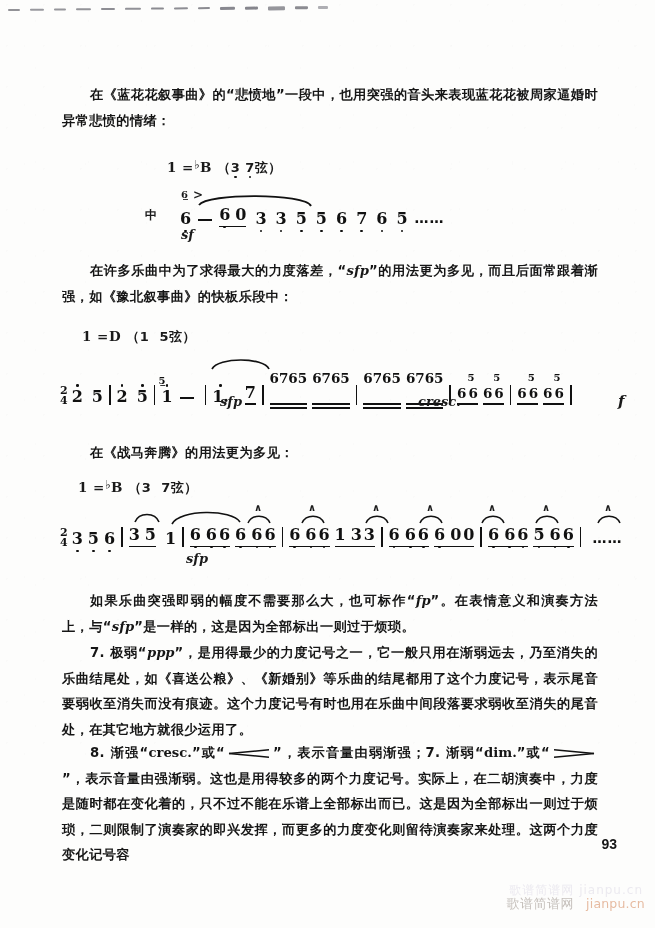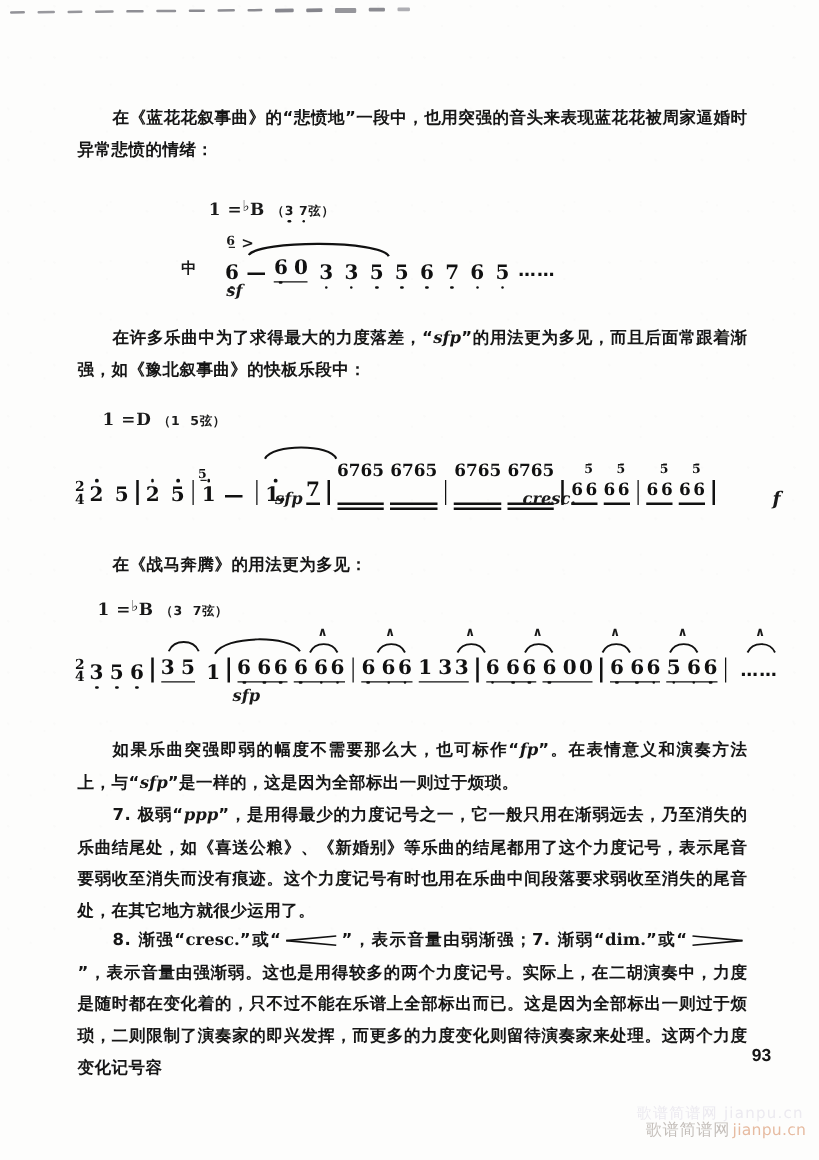--- a/index.html
+++ b/index.html
@@ -102,7 +102,7 @@
     white-space: nowrap;
   }
   .key-sig .flat { vertical-align: 0.28em; font-size: 12px; }
-  .key-sig .cn { font-family: "DejaVu Sans", sans-serif; font-size: 10px; }
+  .key-sig .cn { font-family: "DejaVu Sans", sans-serif; font-size: 13px; }
   .lowdot-wrap { position: relative; display: inline-block; }
   .lowdot-wrap::after {
     content: "";

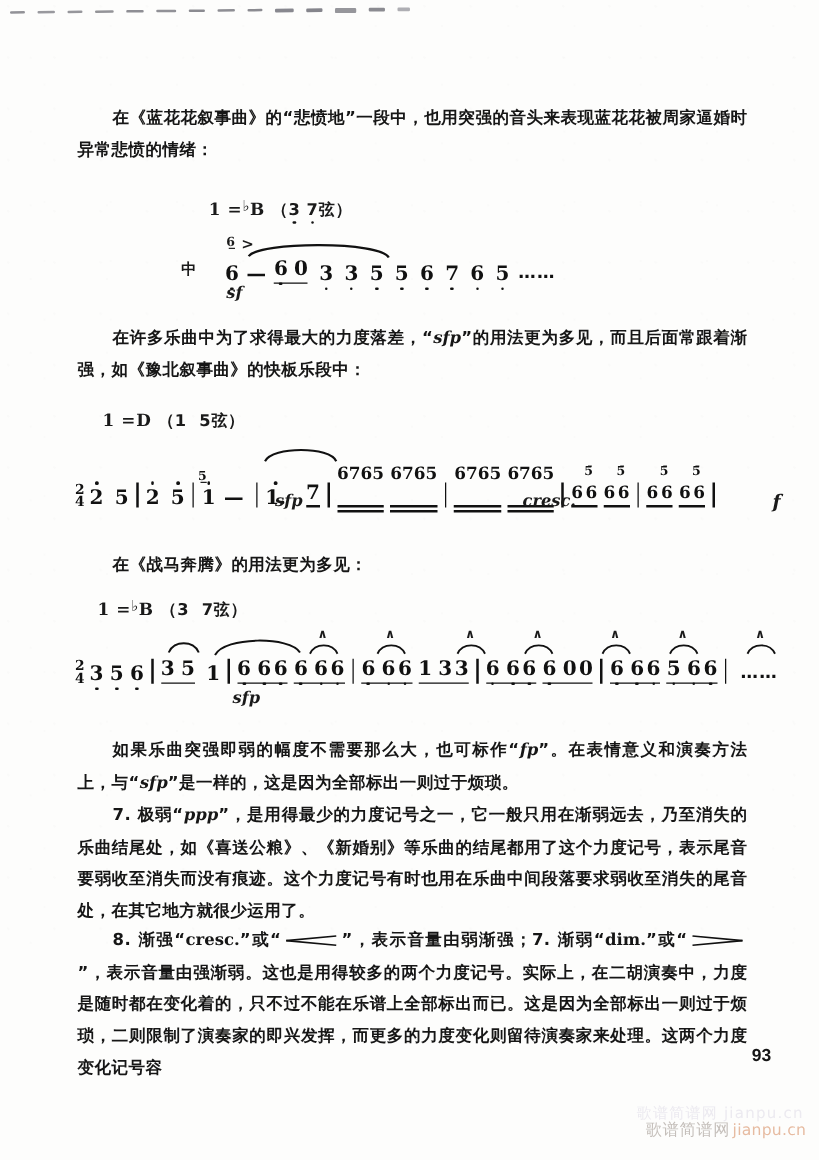--- a/index.html
+++ b/index.html
@@ -221,7 +221,7 @@
     top: 895px;
     display: flex;
     align-items: baseline;
-    gap: 2px;
+    gap: 12px;
     opacity: 0.62;
   }
   .watermark .cn {

